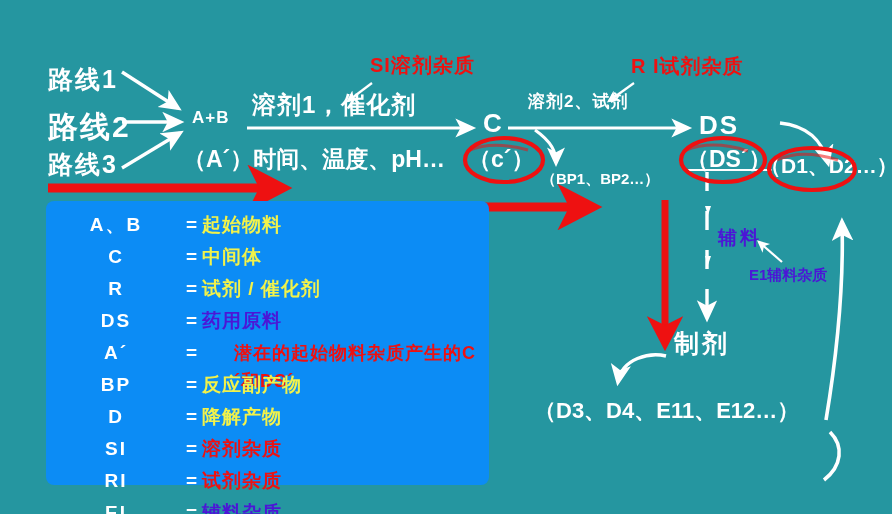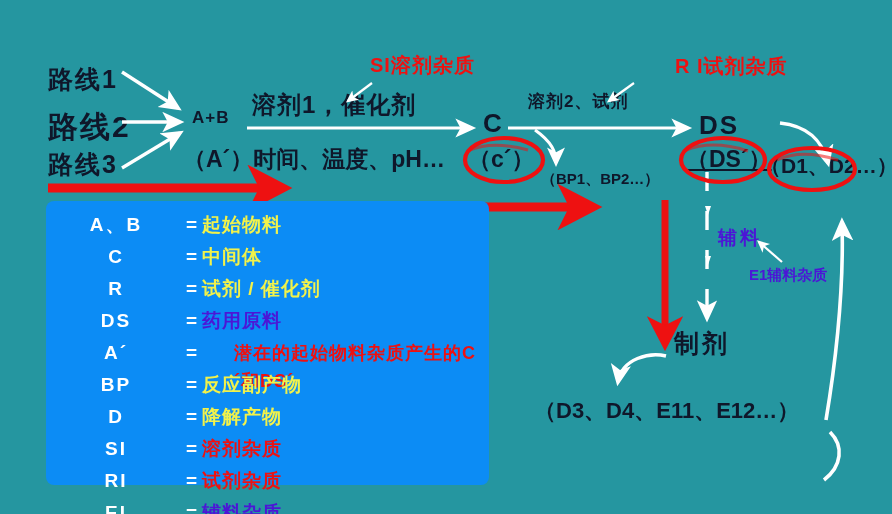--- a/index.html
+++ b/index.html
@@ -12,7 +12,7 @@
   }
   #stage{position:absolute;left:0;top:0;width:892px;height:514px;}
   .lbl{position:absolute;white-space:nowrap;font-weight:bold;line-height:1;}
-  .w{color:#0f172a;}
+  .w{color:#ffffff;}
   .red{color:#ee1111;}
   .purple{color:#4b16d6;}
   .yellow{color:#f2f24a;}

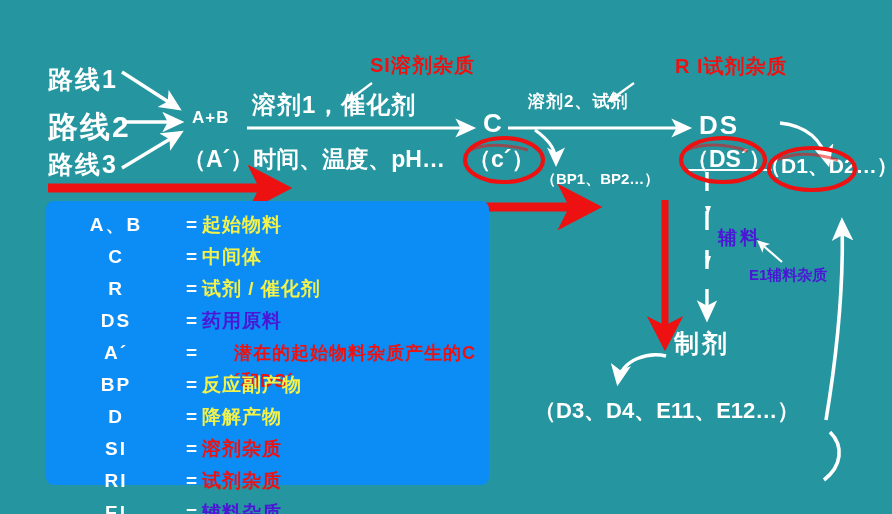--- a/index.html
+++ b/index.html
@@ -49,7 +49,7 @@
   <div class="lbl w" style="left:541px;top:171px;font-size:15px;letter-spacing:0px;">（BP1、BP2…）</div>
 
   <div class="lbl w" style="left:528px;top:93px;font-size:17px;letter-spacing:1px;">溶剂2、试剂</div>
-  <div class="lbl red" style="left:631px;top:56px;font-size:20px;letter-spacing:1px;margin-left:44px;">R I试剂杂质</div>
+  <div class="lbl red" style="left:631px;top:56px;font-size:20px;letter-spacing:1px;">R I试剂杂质</div>
 
   <div class="lbl w" style="left:699px;top:112px;font-size:26px;letter-spacing:2px;">DS</div>
   <div class="lbl w" style="left:686px;top:148px;font-size:23px;text-decoration:underline;">（DS´）</div>

